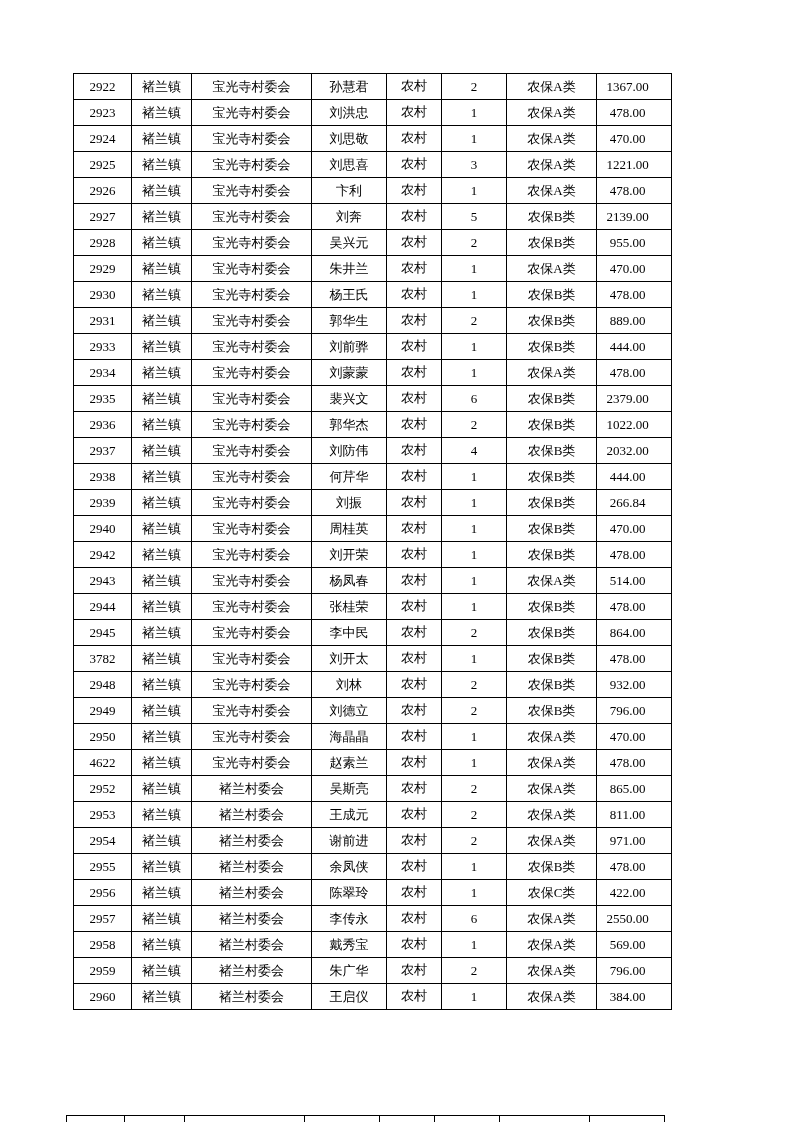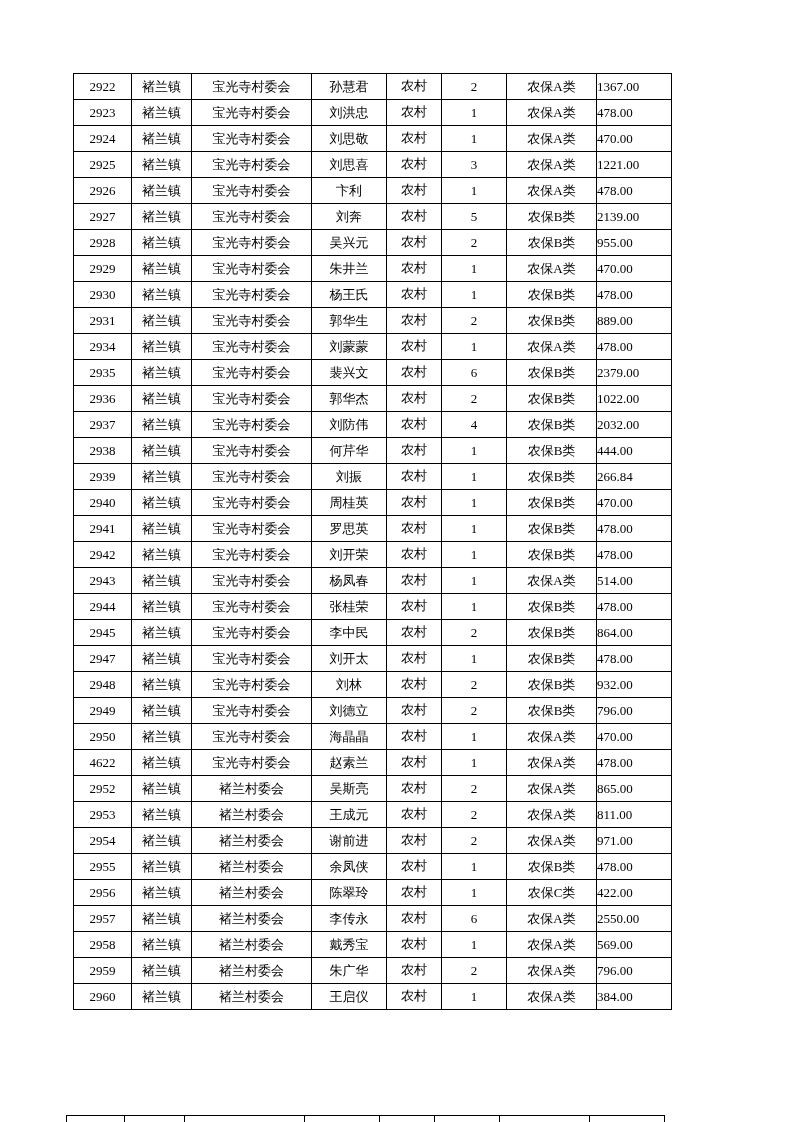--- a/index.html
+++ b/index.html
@@ -37,7 +37,7 @@
   td.c4 { width: 55px; font-family: Liberation Mono, monospace; }
   td.c5 { width: 65px; }
   td.c6 { width: 90px; }
-  td.c7 { width: 75px; text-align: left; padding-right: 13px; }
+  td.c7 { width: 75px; text-align: center; padding-right: 13px; }
   .partial-row-clip {
     position: absolute;
     left: 66px;

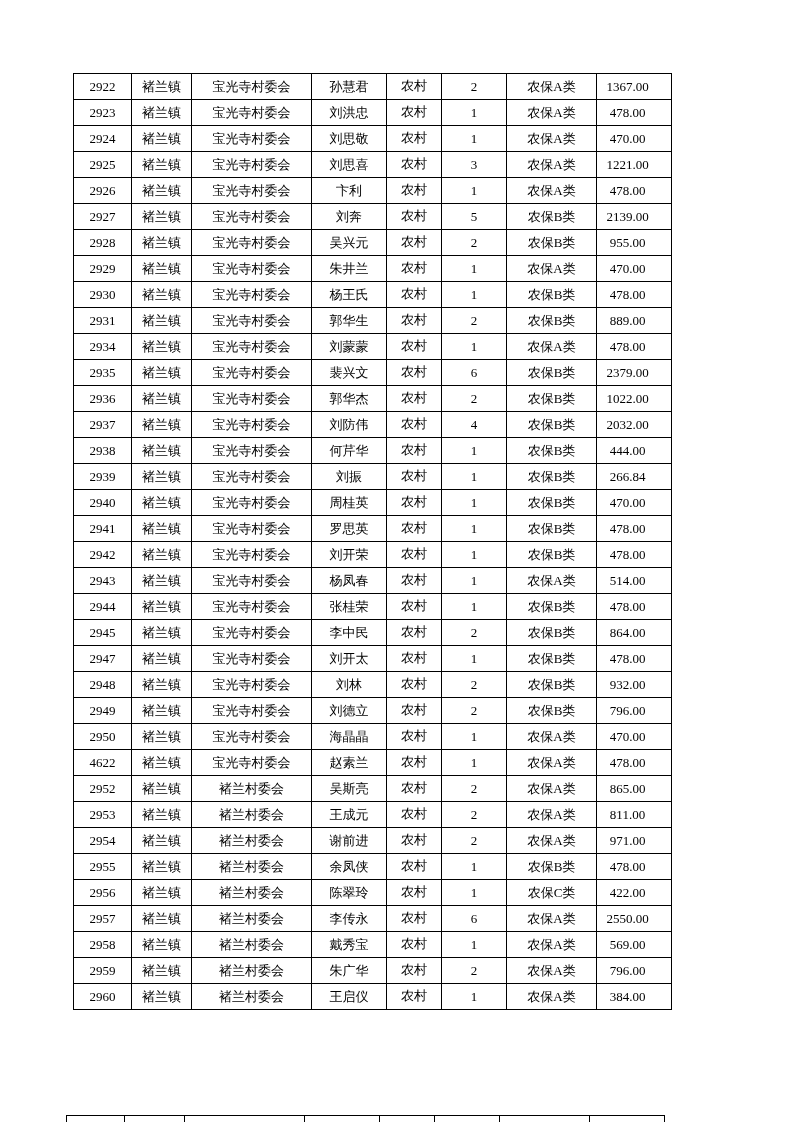--- a/index.html
+++ b/index.html
@@ -155,6 +155,16 @@
         <td class="c7">889.00</td>
       </tr>
       <tr>
+        <td class="c0">2933</td>
+        <td class="c1">褚兰镇</td>
+        <td class="c2">宝光寺村委会</td>
+        <td class="c3">刘前骅</td>
+        <td class="c4">农村</td>
+        <td class="c5">1</td>
+        <td class="c6">农保B类</td>
+        <td class="c7">444.00</td>
+      </tr>
+      <tr>
         <td class="c0">2934</td>
         <td class="c1">褚兰镇</td>
         <td class="c2">宝光寺村委会</td>

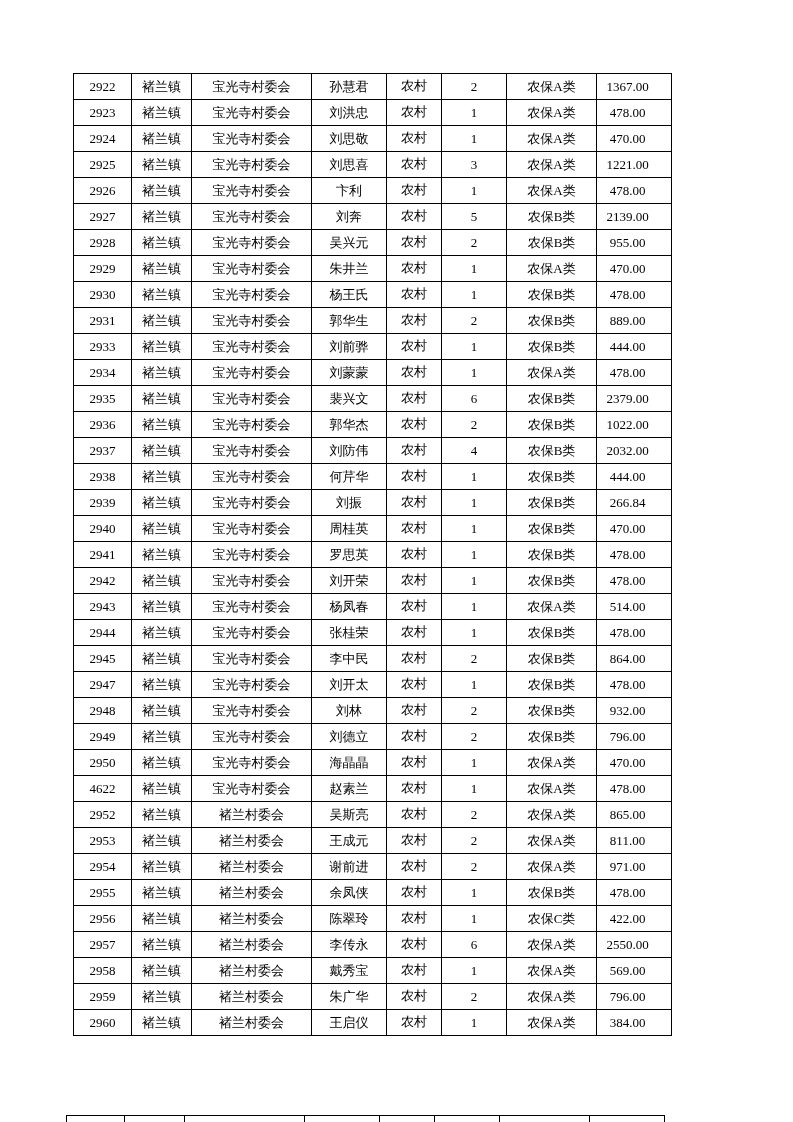--- a/index.html
+++ b/index.html
@@ -235,16 +235,6 @@
         <td class="c7">470.00</td>
       </tr>
       <tr>
-        <td class="c0">2941</td>
-        <td class="c1">褚兰镇</td>
-        <td class="c2">宝光寺村委会</td>
-        <td class="c3">罗思英</td>
-        <td class="c4">农村</td>
-        <td class="c5">1</td>
-        <td class="c6">农保B类</td>
-        <td class="c7">478.00</td>
-      </tr>
-      <tr>
         <td class="c0">2942</td>
         <td class="c1">褚兰镇</td>
         <td class="c2">宝光寺村委会</td>

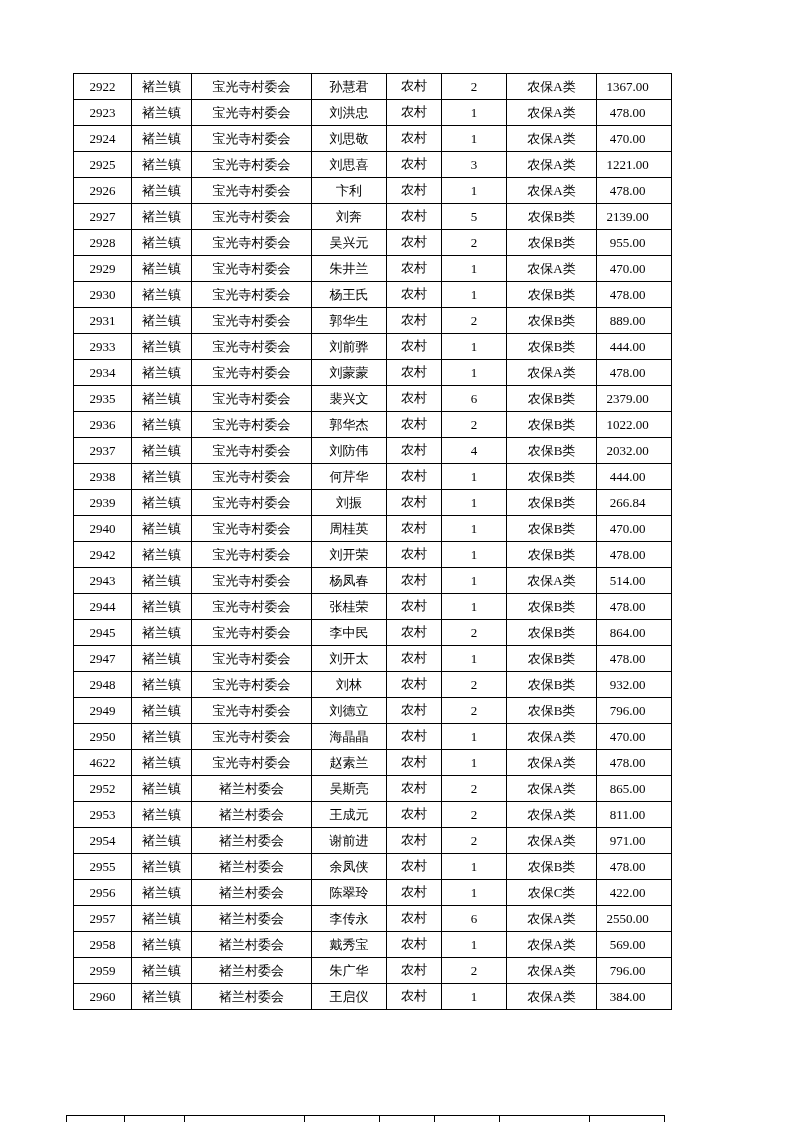--- a/index.html
+++ b/index.html
@@ -275,7 +275,7 @@
         <td class="c7">864.00</td>
       </tr>
       <tr>
-        <td class="c0">2947</td>
+        <td class="c0">3782</td>
         <td class="c1">褚兰镇</td>
         <td class="c2">宝光寺村委会</td>
         <td class="c3">刘开太</td>

